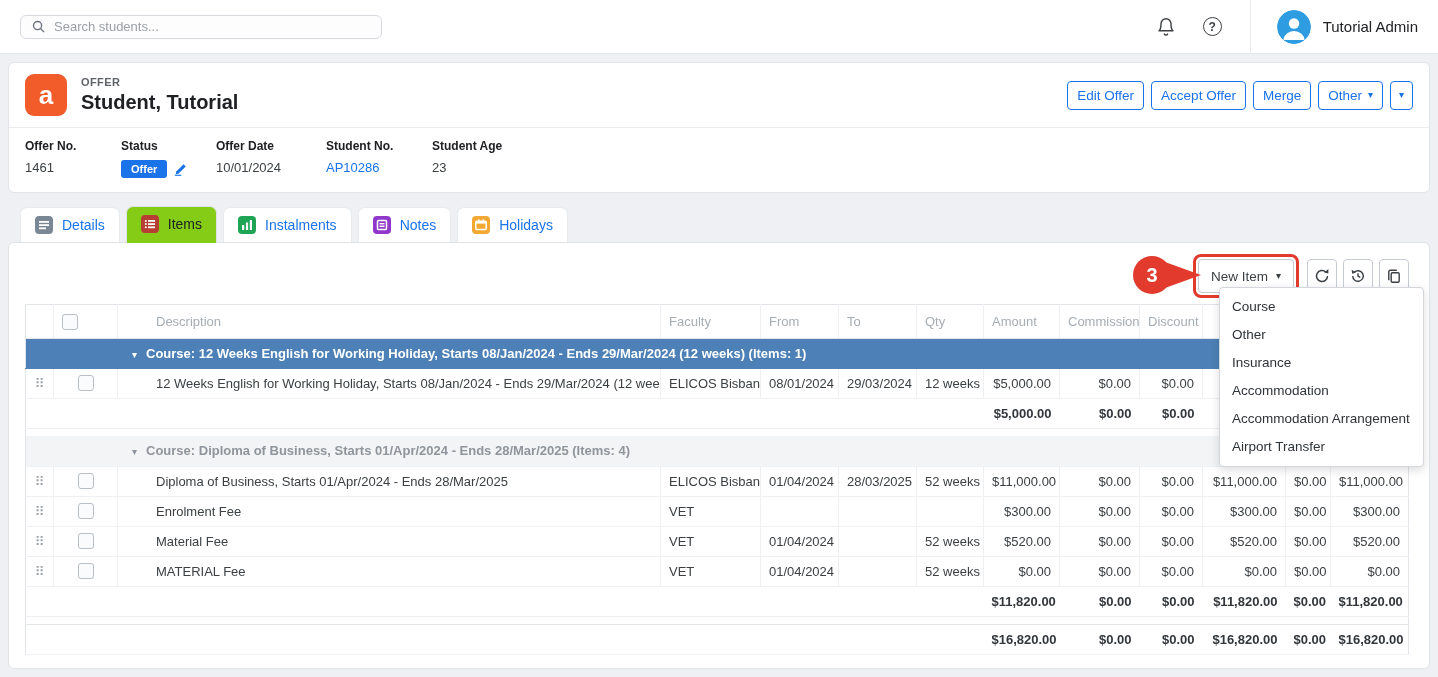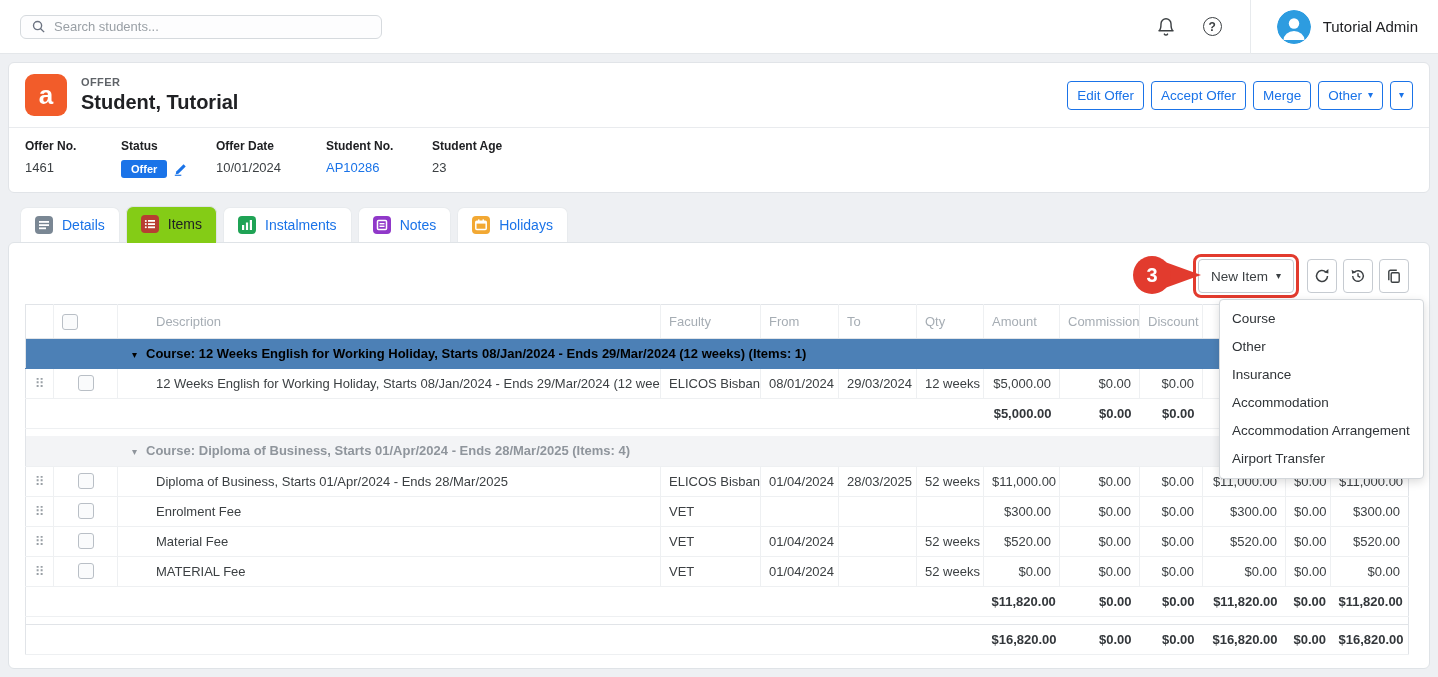--- a/index.html
+++ b/index.html
@@ -56,7 +56,7 @@
   .ann-arrow{position:absolute;left:1156px;top:19px;width:0;height:0;border-left:36px solid #e23b2e;border-top:13px solid transparent;border-bottom:13px solid transparent;z-index:5}
 
   
-  .menu{position:absolute;right:5px;top:56px;width:205px;background:#fff;border:1px solid #d3d7db;border-radius:4px;box-shadow:0 3px 10px rgba(0,0,0,.14);padding:5px 0;z-index:20}
+  .menu{position:absolute;right:5px;top:44px;width:205px;background:#fff;border:1px solid #d3d7db;border-radius:4px;box-shadow:0 3px 10px rgba(0,0,0,.14);padding:5px 0;z-index:20}
   .menu-item{padding:5px 12px;font-size:13.5px;color:#2f3337;line-height:18px;cursor:pointer;white-space:nowrap}
 
   

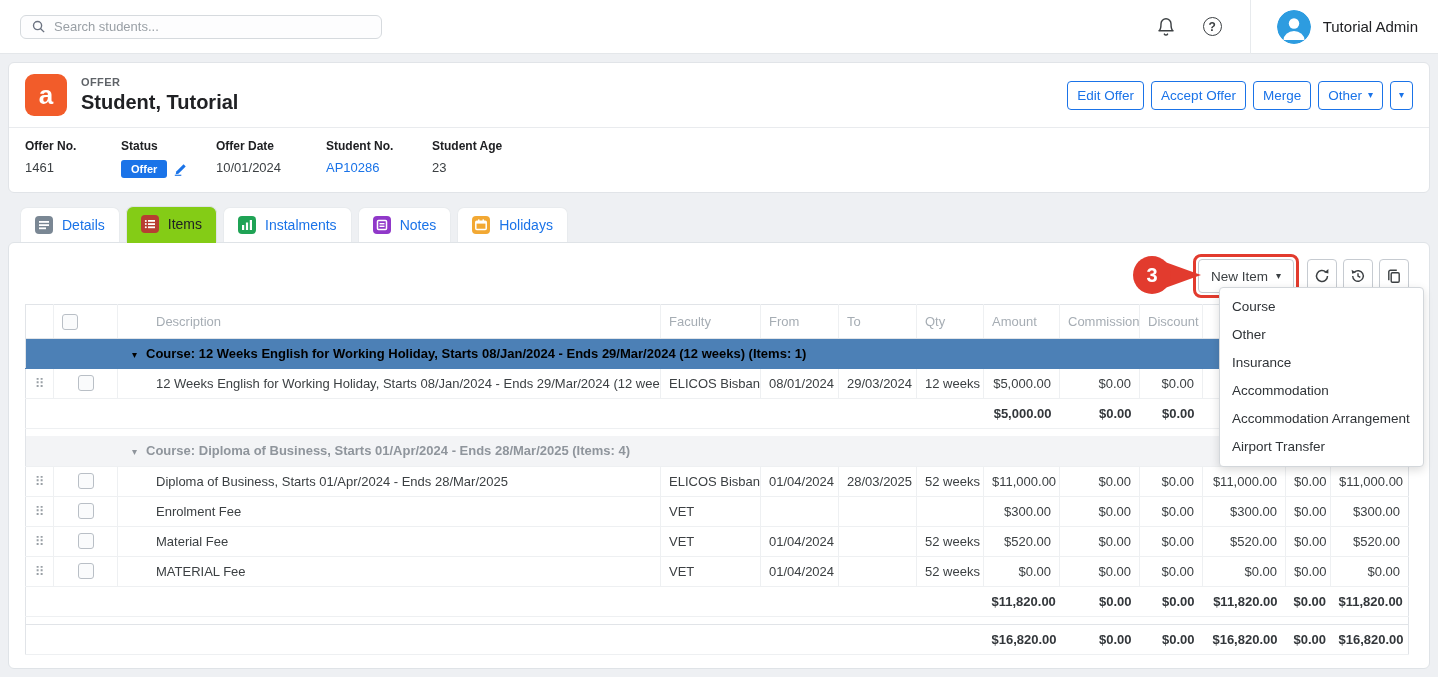--- a/index.html
+++ b/index.html
@@ -68,7 +68,7 @@
   .t-r{text-align:right}.t-c{text-align:center}
   .c-desc{padding-left:38px !important}
   tr.grp td{font-weight:700;padding-left:106px}
-  tr.grp.blue td{background:#4c80b6;color:#000000;border-bottom:1px solid #4c80b6}
+  tr.grp.blue td{background:#4c80b6;color:#ffffff;border-bottom:1px solid #4c80b6}
   tr.grp.gray td{background:#f3f4f6;color:#8f959c}
   .caret{display:inline-block;margin-right:9px;font-size:10px}
   tr.sum td{font-weight:700;color:#33373b}

